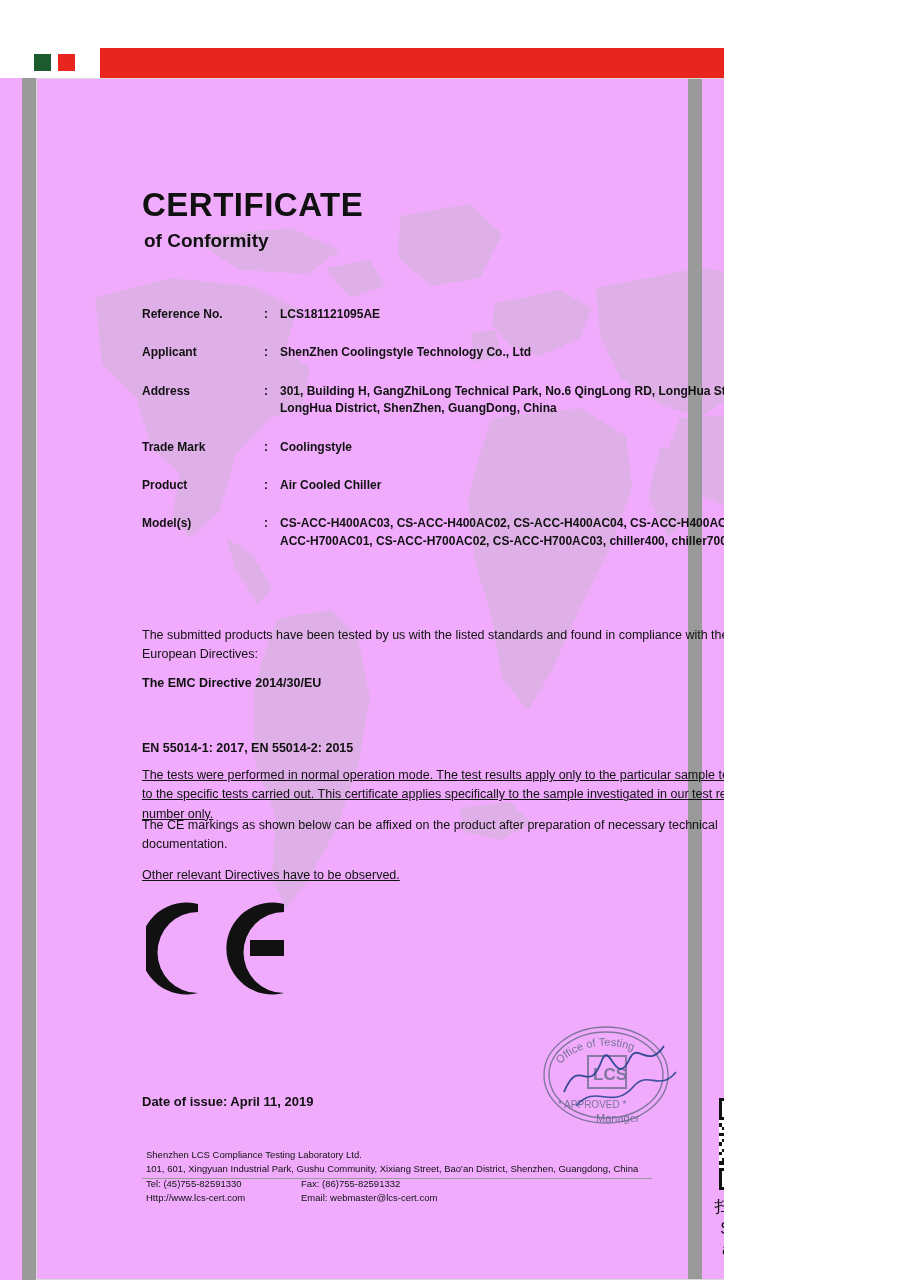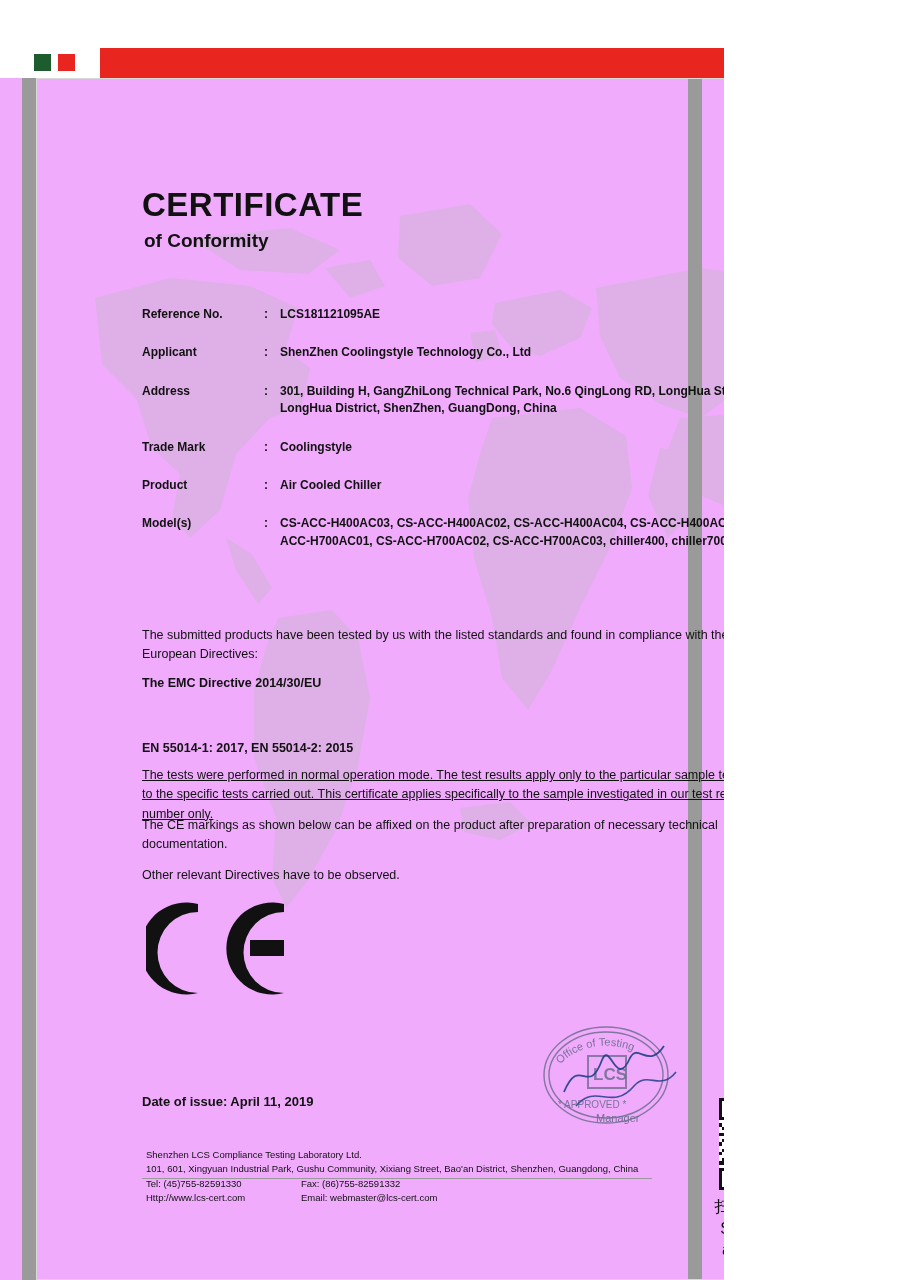--- a/index.html
+++ b/index.html
@@ -157,7 +157,7 @@
   .p-std { top: 691px; }
   .p2 { top: 718px; text-decoration: underline; }
   .p3 { top: 768px; }
-  .p4 { top: 818px; }
+  .p4 { top: 818px; text-decoration: underline; }
 
   .ce-mark {
     position: absolute;

